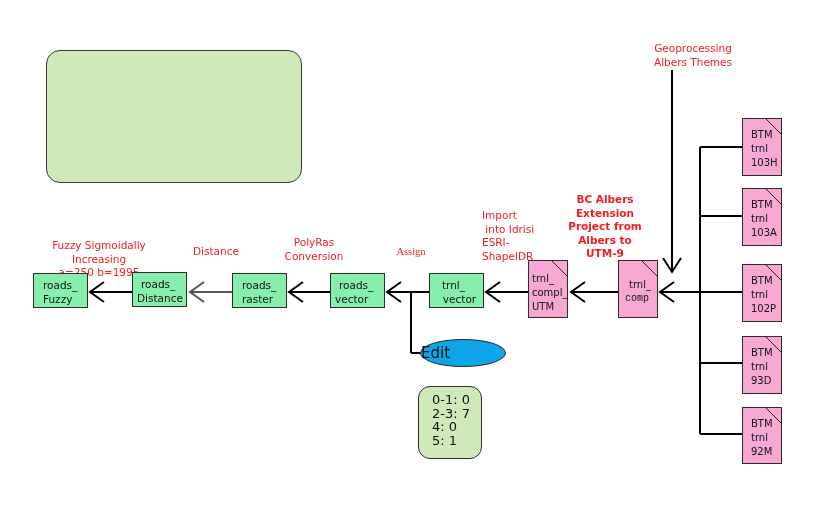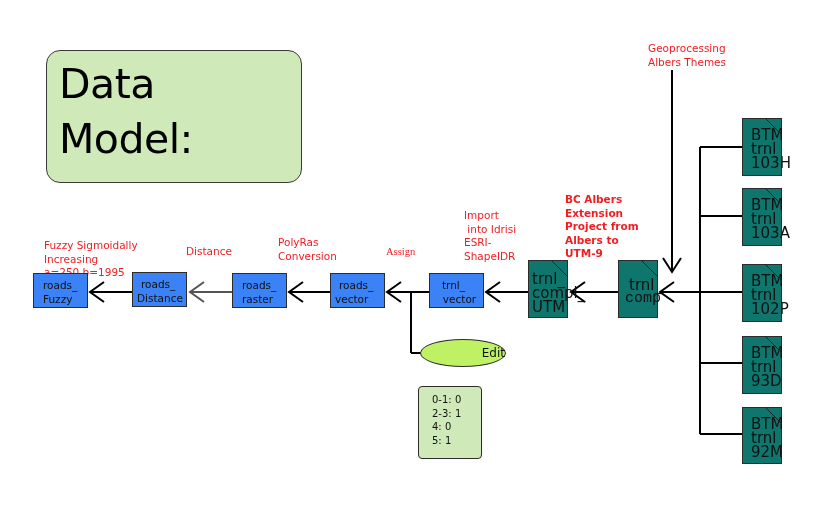--- a/index.html
+++ b/index.html
@@ -15,7 +15,7 @@
     font-size: 10.5px; line-height: 14px; color: #111; text-align: left; padding: 4px 0 0 9px; }
   .doc { background: #0f766e; border: 1px solid #2c2c2c; box-sizing: border-box;
     font-size: 15px; line-height: 14px; color: #111; padding: 0 0 0 8px; }
-  .red { color: #f01d23; font-size: 10.5px; line-height: 13.5px; text-align: left; white-space: nowrap; }
+  .red { color: #f01d23; font-size: 10.5px; line-height: 13.5px; text-align: center; white-space: nowrap; }
   .lookup { background: #cfeab8; border: 1px solid #2c2c2c; border-radius: 4px; box-sizing: border-box;
     font-size: 10px; line-height: 13.5px; color: #111; padding: 6px 0 0 13px; }
   .edit { background: #bef264; border: 1px solid #2c2c2c; border-radius: 50%; box-sizing: border-box;

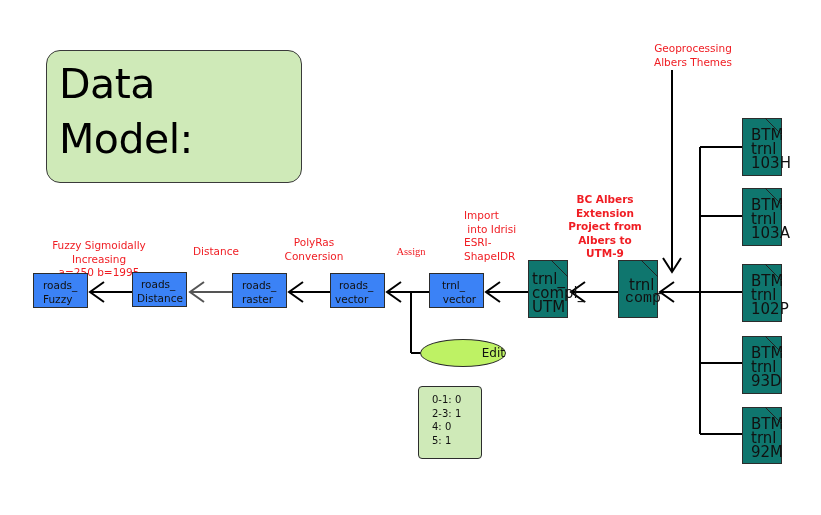--- a/index.html
+++ b/index.html
@@ -61,7 +61,6 @@
 
 <div class="abs title-box">
   <div class="title-text">
-    <span>Data Model:</span>
   </div>
 </div>
 

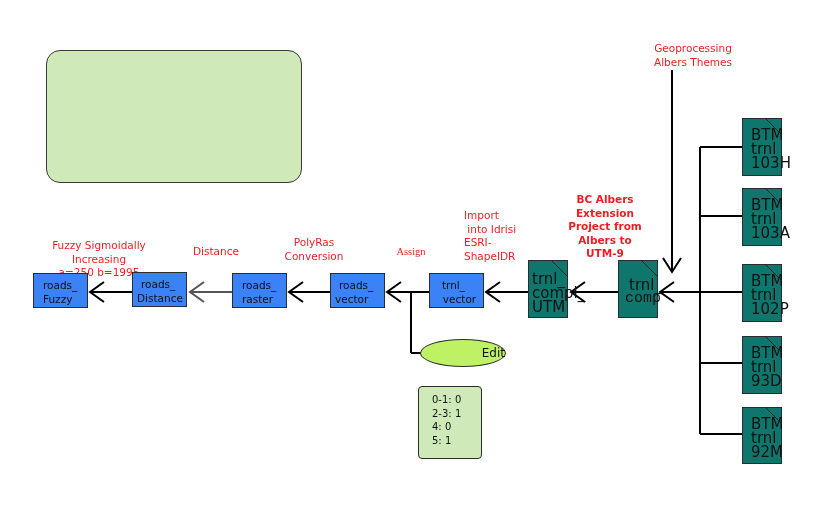--- a/index.html
+++ b/index.html
@@ -13,8 +13,8 @@
   .title-text span { display: block; }
   .node { background: #3b82f6; border: 1px solid #2c2c2c; box-sizing: border-box;
     font-size: 10.5px; line-height: 14px; color: #111; text-align: left; padding: 4px 0 0 9px; }
-  .doc { background: #0f766e; border: 1px solid #2c2c2c; box-sizing: border-box;
-    font-size: 15px; line-height: 14px; color: #111; padding: 0 0 0 8px; }
+  .doc { background: #f9a8d4; border: 1px solid #2c2c2c; box-sizing: border-box;
+    font-size: 10px; line-height: 14px; color: #111; padding: 0 0 0 8px; }
   .red { color: #f01d23; font-size: 10.5px; line-height: 13.5px; text-align: center; white-space: nowrap; }
   .lookup { background: #cfeab8; border: 1px solid #2c2c2c; border-radius: 4px; box-sizing: border-box;
     font-size: 10px; line-height: 13.5px; color: #111; padding: 6px 0 0 13px; }

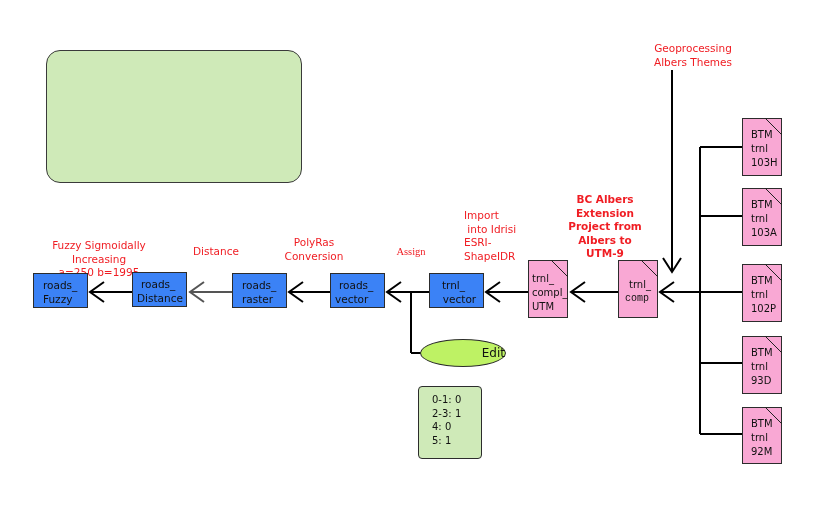--- a/index.html
+++ b/index.html
@@ -79,7 +79,7 @@
 <div class="abs red" style="left:386px; top:245px; width:50px;font-family:Liberation Serif, serif;">
   <div>Assign</div>
 </div>
-<div class="abs red" style="left:464px; top:209px; width:62px; text-align:left;">
+<div class="abs red" style="left:482px; top:209px; width:62px; text-align:left;">
   <div>Import</div>
   <div style="white-space:pre;"> into Idrisi</div>
   <div>ESRI-</div>

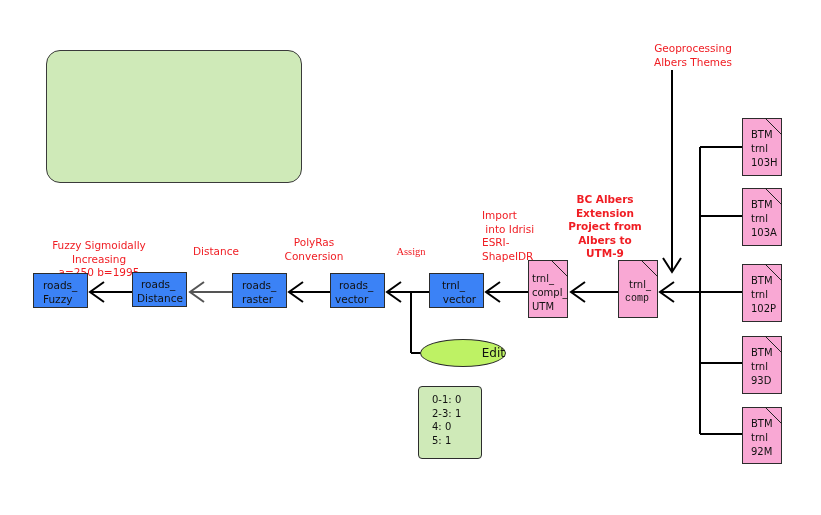--- a/index.html
+++ b/index.html
@@ -11,7 +11,7 @@
   .title-text { position: absolute; left: 12px; top: 6px; font-size: 41px; line-height: 55px; color: #000;
     font-family: "DejaVu Sans", sans-serif; letter-spacing: -0.5px; }
   .title-text span { display: block; }
-  .node { background: #3b82f6; border: 1px solid #2c2c2c; box-sizing: border-box;
+  .node { background: #86efac; border: 1px solid #2c2c2c; box-sizing: border-box;
     font-size: 10.5px; line-height: 14px; color: #111; text-align: left; padding: 4px 0 0 9px; }
   .doc { background: #f9a8d4; border: 1px solid #2c2c2c; box-sizing: border-box;
     font-size: 10px; line-height: 14px; color: #111; padding: 0 0 0 8px; }

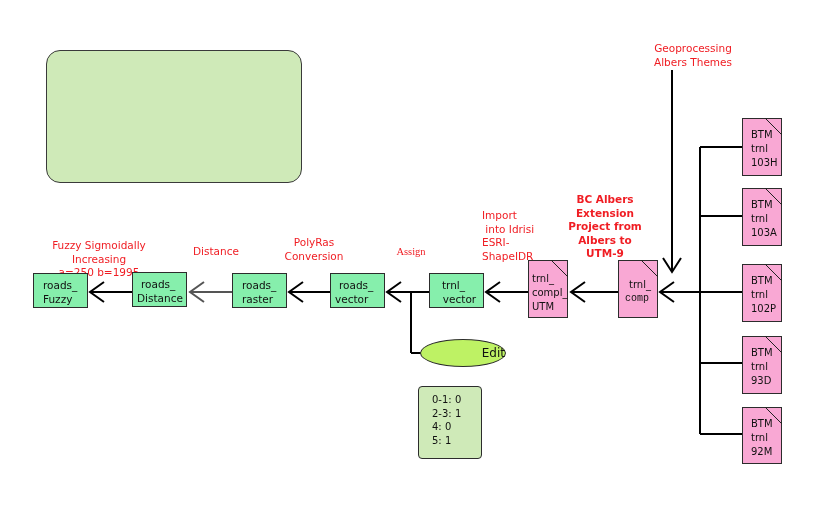--- a/index.html
+++ b/index.html
@@ -18,8 +18,8 @@
   .red { color: #f01d23; font-size: 10.5px; line-height: 13.5px; text-align: center; white-space: nowrap; }
   .lookup { background: #cfeab8; border: 1px solid #2c2c2c; border-radius: 4px; box-sizing: border-box;
     font-size: 10px; line-height: 13.5px; color: #111; padding: 6px 0 0 13px; }
-  .edit { background: #bef264; border: 1px solid #2c2c2c; border-radius: 50%; box-sizing: border-box;
-    font-size: 12px; color: #111; text-align: right; line-height: 26px; }
+  .edit { background: #0ea5e9; border: 1px solid #2c2c2c; border-radius: 50%; box-sizing: border-box;
+    font-size: 15px; color: #111; text-align: left; line-height: 26px; }
   svg.lines { position: absolute; left: 0; top: 0; }
 </style>
 </head>

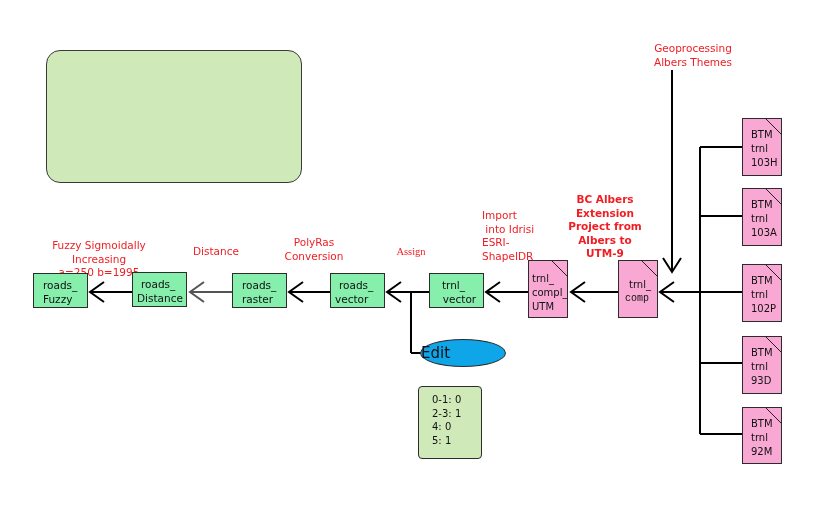--- a/index.html
+++ b/index.html
@@ -16,8 +16,8 @@
   .doc { background: #f9a8d4; border: 1px solid #2c2c2c; box-sizing: border-box;
     font-size: 10px; line-height: 14px; color: #111; padding: 0 0 0 8px; }
   .red { color: #f01d23; font-size: 10.5px; line-height: 13.5px; text-align: center; white-space: nowrap; }
-  .lookup { background: #cfeab8; border: 1px solid #2c2c2c; border-radius: 4px; box-sizing: border-box;
-    font-size: 10px; line-height: 13.5px; color: #111; padding: 6px 0 0 13px; }
+  .lookup { background: #cfeab8; border: 1px solid #2c2c2c; border-radius: 12px; box-sizing: border-box;
+    font-size: 13px; line-height: 13.5px; color: #111; padding: 6px 0 0 13px; }
   .edit { background: #0ea5e9; border: 1px solid #2c2c2c; border-radius: 50%; box-sizing: border-box;
     font-size: 15px; color: #111; text-align: left; line-height: 26px; }
   svg.lines { position: absolute; left: 0; top: 0; }

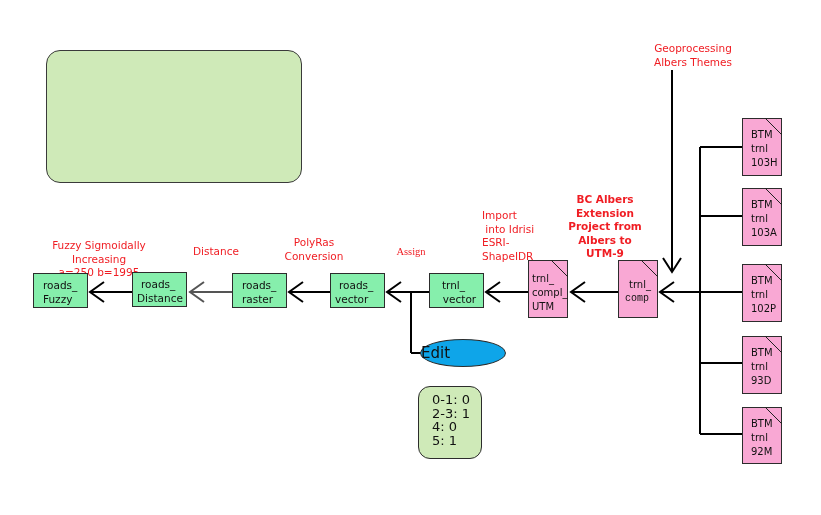--- a/index.html
+++ b/index.html
@@ -181,7 +181,7 @@
 
 <div class="abs lookup" style="left:418px; top:386px; width:64px; height:73px;">
   <div>0-1: 0</div>
-  <div>2-3: 1</div>
+  <div>2-3: 7</div>
   <div>4: 0</div>
   <div>5: 1</div>
 </div>

